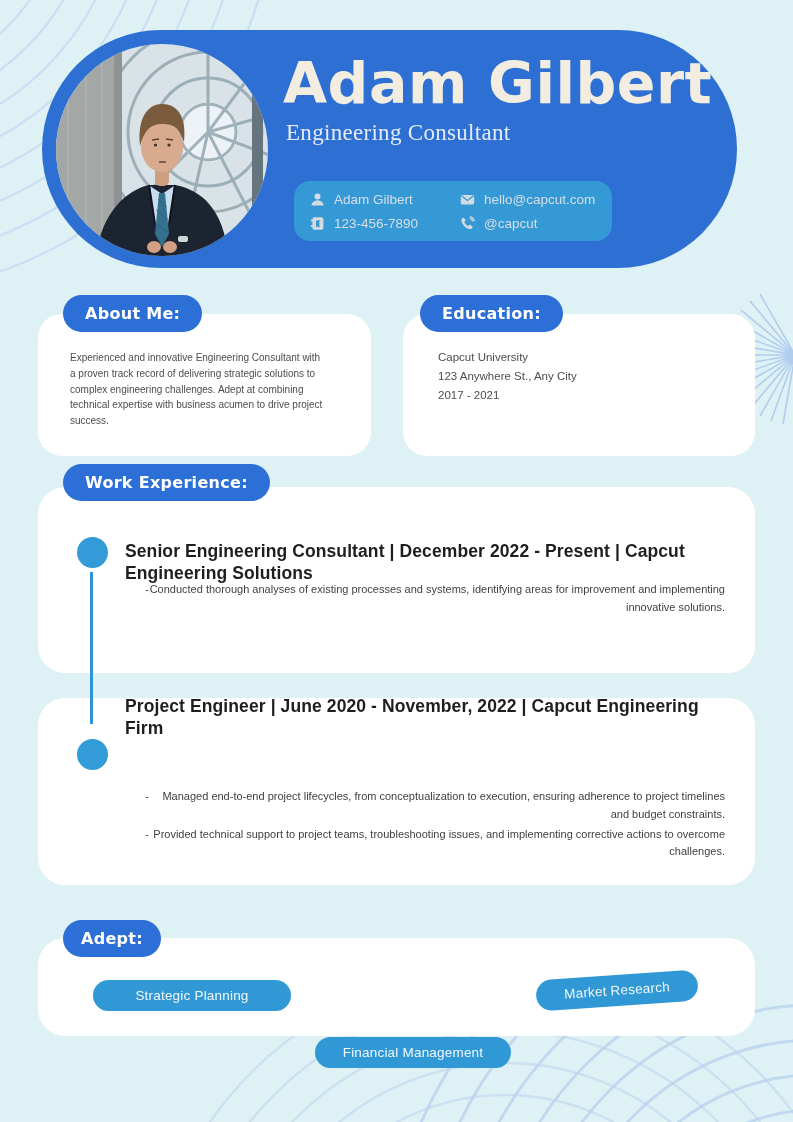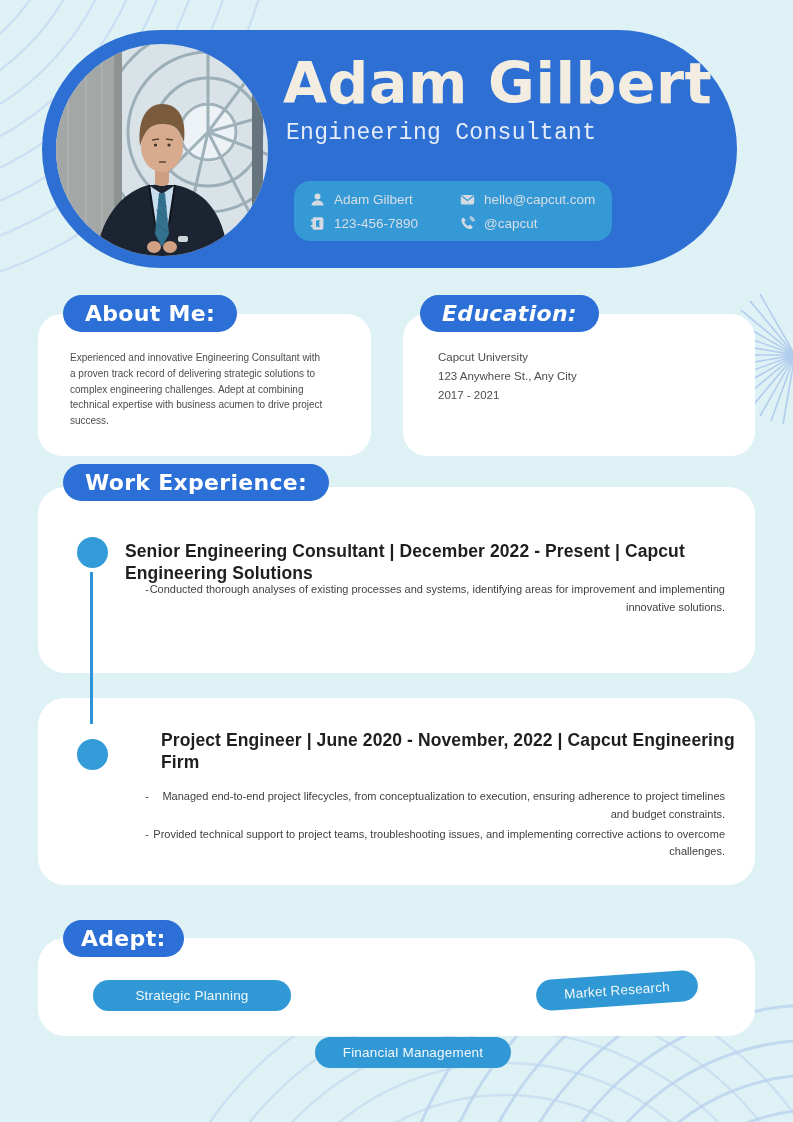--- a/index.html
+++ b/index.html
@@ -14,7 +14,7 @@
          overflow:hidden;z-index:3;}
   .name{position:absolute;left:283px;top:50px;z-index:3;font-family:"DejaVu Sans",sans-serif;
         font-weight:700;font-size:57px;color:#f2ede0;letter-spacing:.5px;white-space:nowrap;}
-  .role{position:absolute;left:286px;top:120px;z-index:3;font-family:Liberation Mono, monospace;
+  .role{position:absolute;left:286px;top:120px;z-index:3;font-family:Liberation Serif, serif;
         font-size:23px;color:#e4edf8;letter-spacing:.3px;}
   .contact{position:absolute;left:294px;top:181px;width:318px;height:60px;background:#3599d6;
            border-radius:16px;z-index:3;display:grid;grid-template-columns:150px auto;

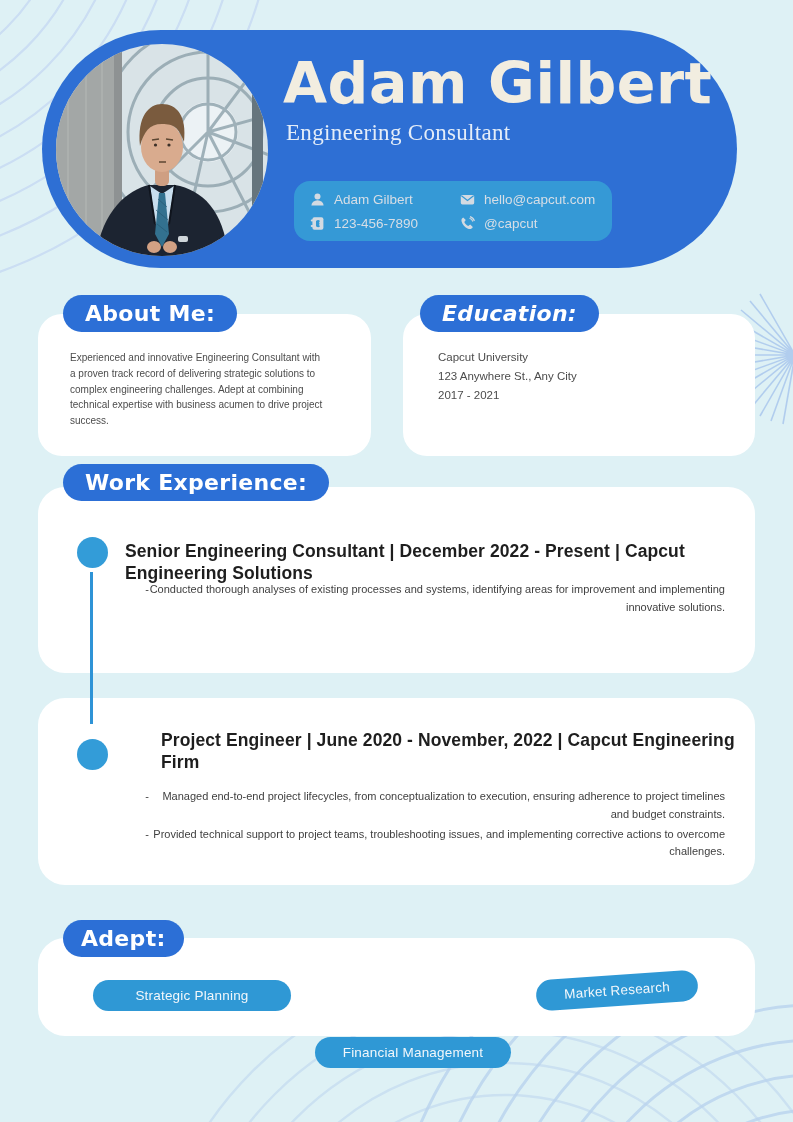--- a/index.html
+++ b/index.html
@@ -25,7 +25,7 @@
   
   .pill{position:absolute;z-index:4;background:#2c6fd6;color:#fff;border-radius:999px;
         height:37px;display:flex;align-items:center;padding:0 22px;
-        font-family:"DejaVu Sans",sans-serif;font-weight:700;font-size:22px;letter-spacing:.3px;}
+        font-family:"DejaVu Sans",sans-serif;font-weight:700;font-size:16px;letter-spacing:.3px;}
 
   
   .card{position:absolute;background:#ffffff;border-radius:27px;z-index:1;}

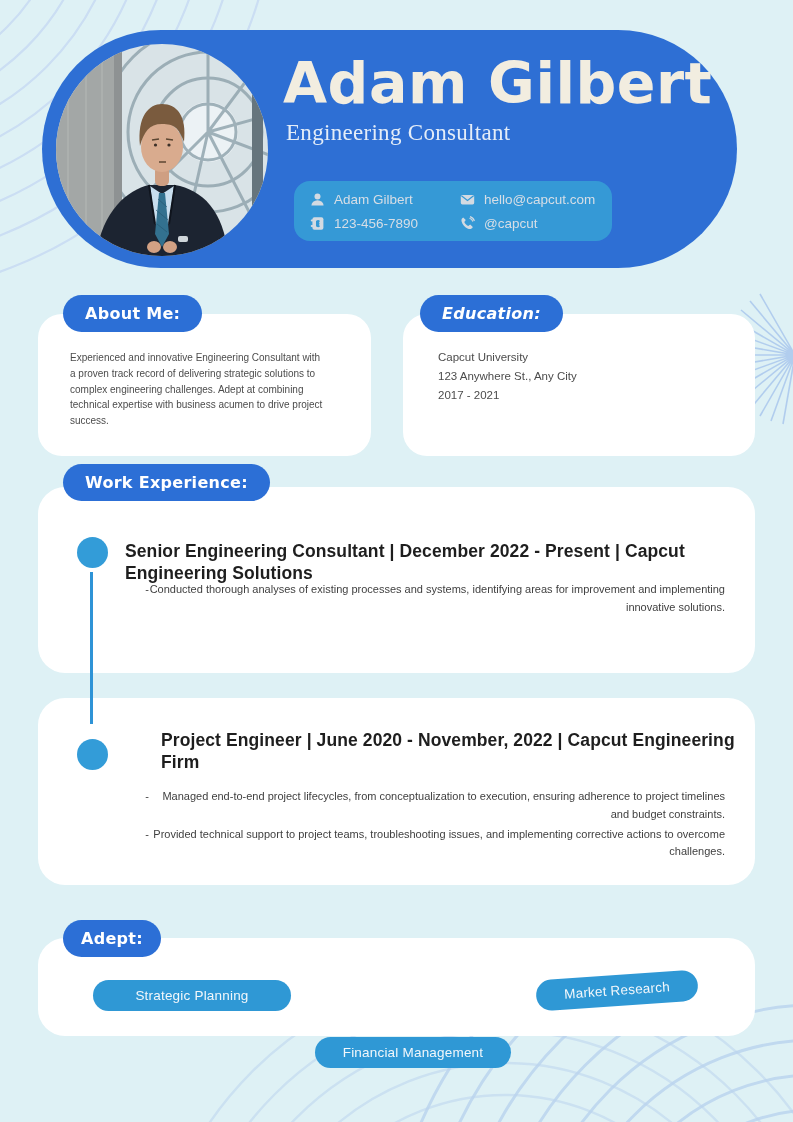--- a/index.html
+++ b/index.html
@@ -184,7 +184,7 @@
     <div class="about-text">Experienced and innovative Engineering Consultant with a proven track record of delivering strategic solutions to complex engineering challenges. Adept at combining technical expertise with business acumen to drive project success.</div>
   </div>
 
-  <div class="pill" style="left:420px;top:295px;font-style:italic;">
+  <div class="pill" style="left:420px;top:295px;">
     <span>Education:</span>
   </div>
   <div class="card" style="left:403px;top:314px;width:352px;height:142px;border-radius:24px;">

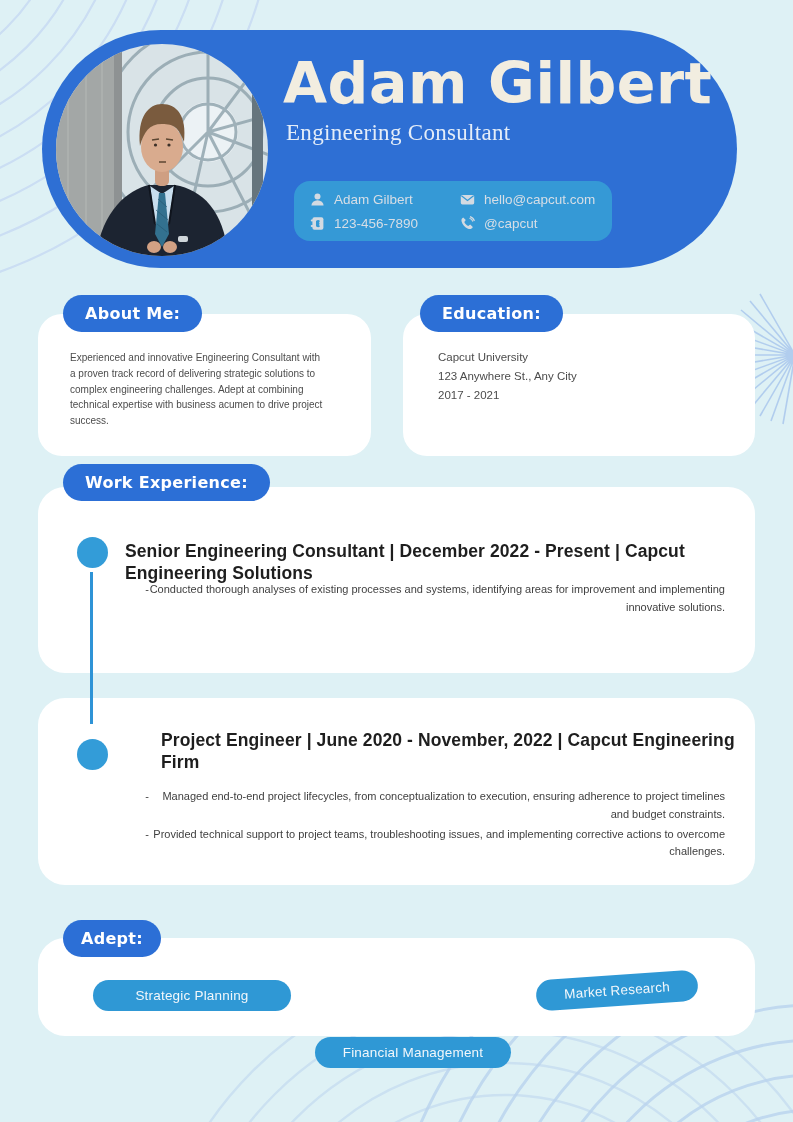--- a/index.html
+++ b/index.html
@@ -213,7 +213,7 @@
       </li>
   </ul>
 
-  <div class="jobtitle" style="left:125px;top:729px;margin-left:36px;">Project Engineer | June 2020 - November, 2022 | Capcut Engineering Firm</div>
+  <div class="jobtitle" style="left:125px;top:695px;">Project Engineer | June 2020 - November, 2022 | Capcut Engineering Firm</div>
   <ul class="bullets" style="left:125px;top:788px;">
     <li>
         <span>Managed end-to-end project lifecycles, from conceptualization to execution, ensuring adherence to project timelines and budget constraints.</span>

